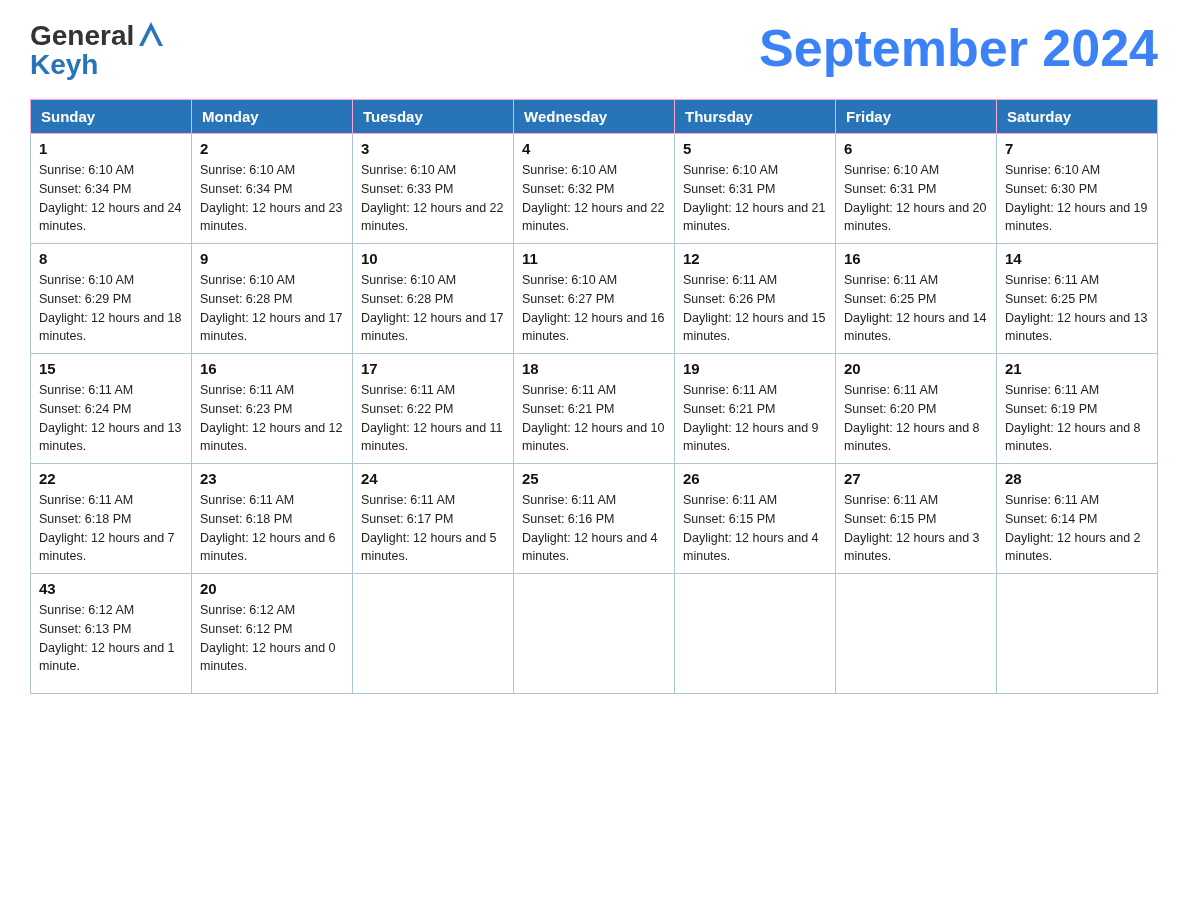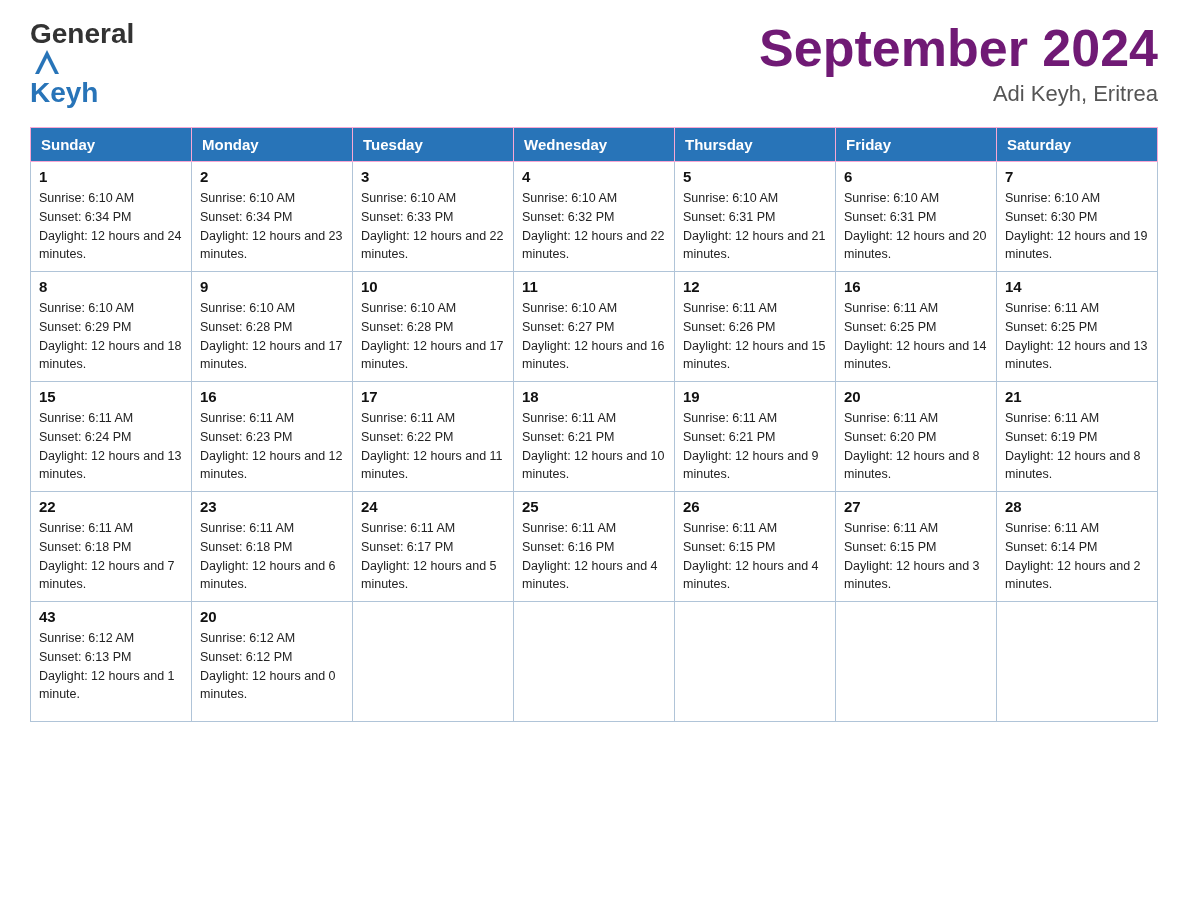--- a/index.html
+++ b/index.html
@@ -37,8 +37,7 @@
     }
     .logo-top-row {
       display: flex;
-      align-items: flex-start;
-      flex-direction: column;
+      align-items: center;
     }
     .title-section {
       text-align: right;

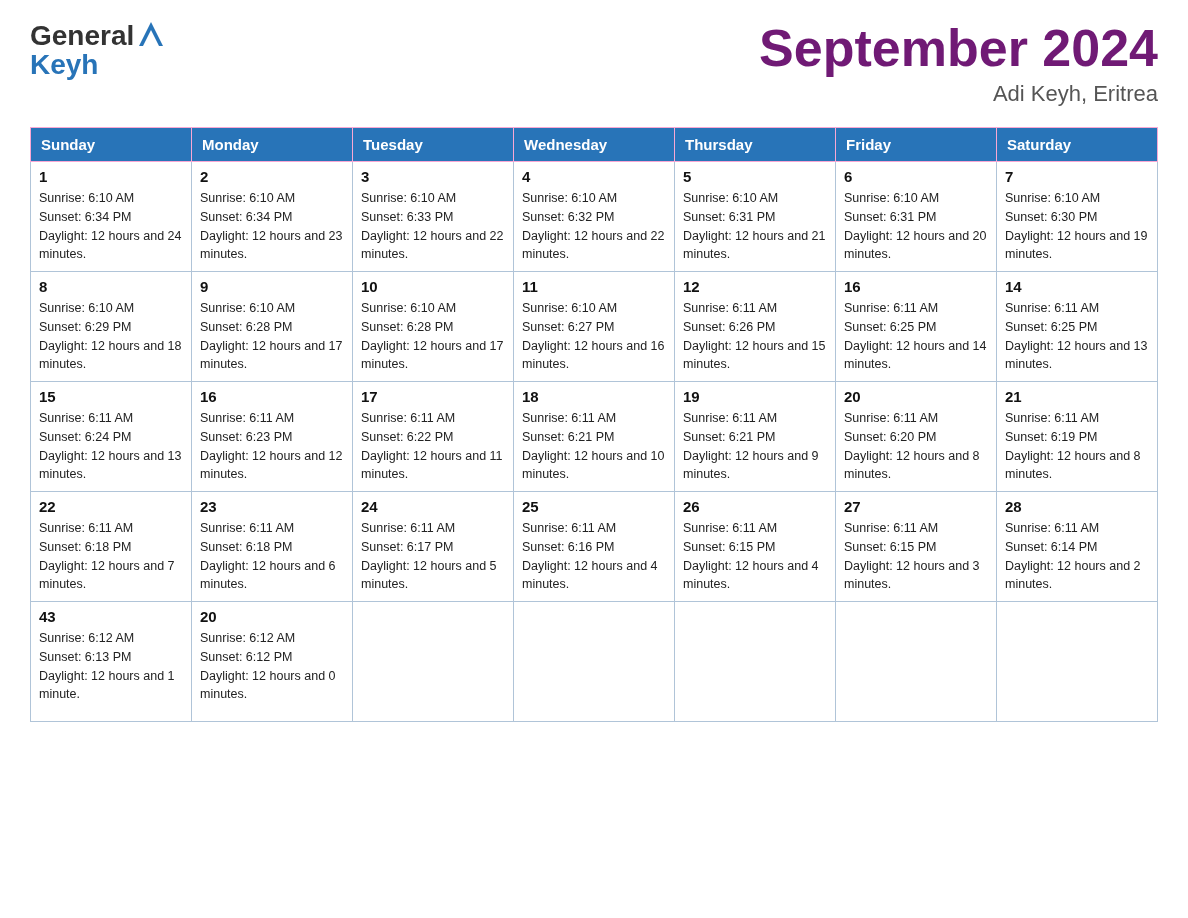--- a/index.html
+++ b/index.html
@@ -45,7 +45,7 @@
     .calendar-title {
       font-size: 52px;
       font-weight: bold;
-      color: #701a75;
+      color: #3b82f6;
       line-height: 1.1;
     }
     .calendar-subtitle {

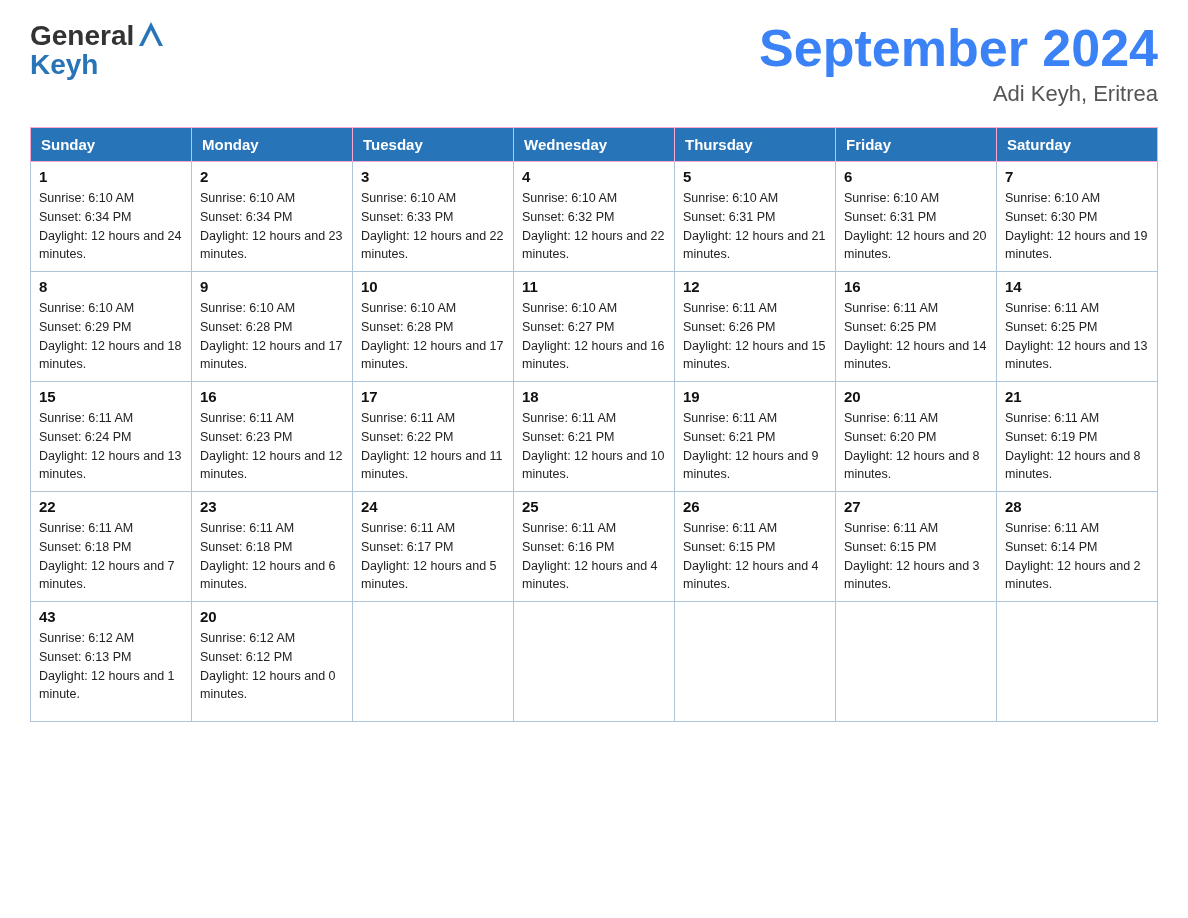--- a/index.html
+++ b/index.html
@@ -112,7 +112,6 @@
   </div>
   <div class="title-section">
     <div class="calendar-title">September 2024</div>
-    <div class="calendar-subtitle">Adi Keyh, Eritrea</div>
   </div>
 </div>
 

